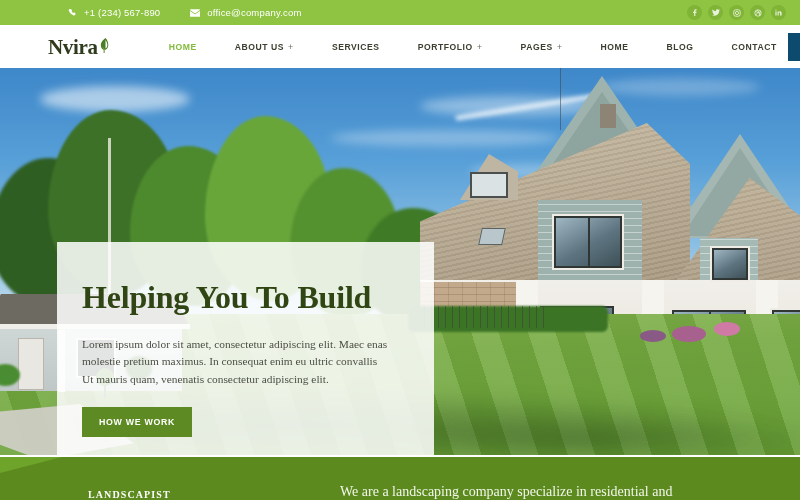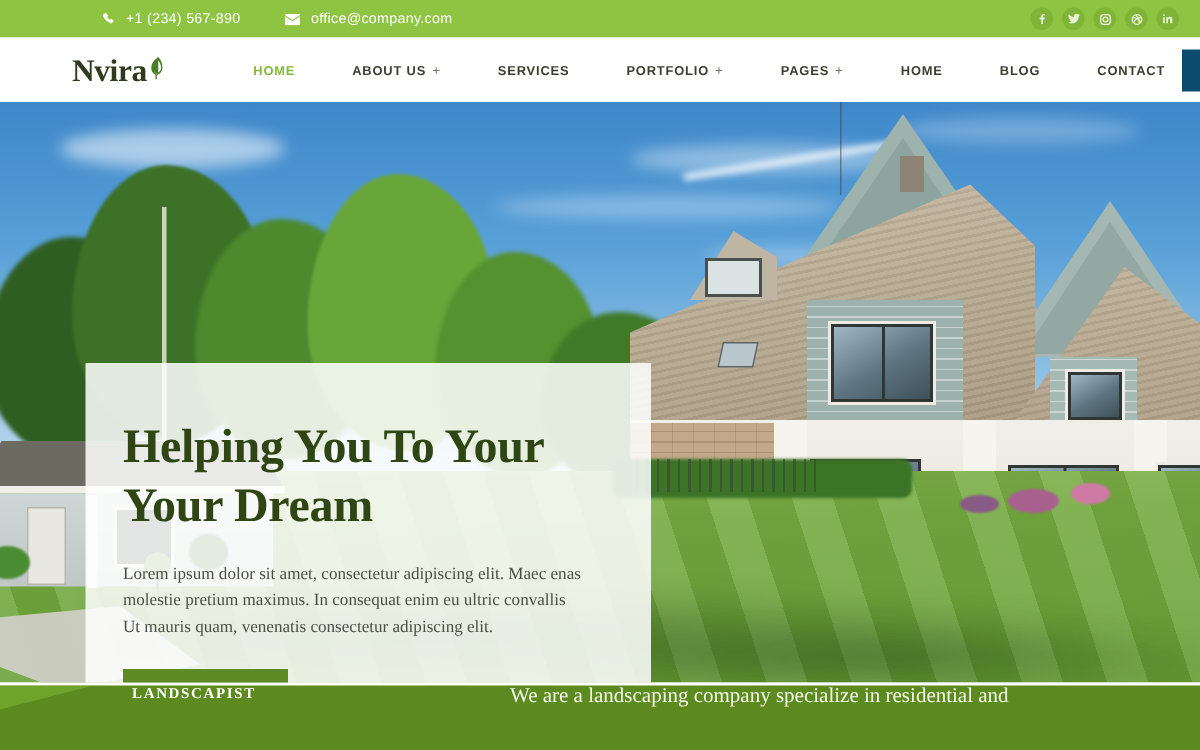--- a/index.html
+++ b/index.html
@@ -531,7 +531,7 @@
 
   <div class="hero-panel">
     <div class="hero-h1">
-      <div>Helping You To Your</div>
+      <div>Helping You To Build</div>
       <div>Your Dream</div>
     </div>
     <div class="hero-p">Lorem ipsum dolor sit amet, consectetur adipiscing elit. Maec enas molestie pretium maximus. In consequat enim eu ultric convallis Ut mauris quam, venenatis consectetur adipiscing elit.</div>

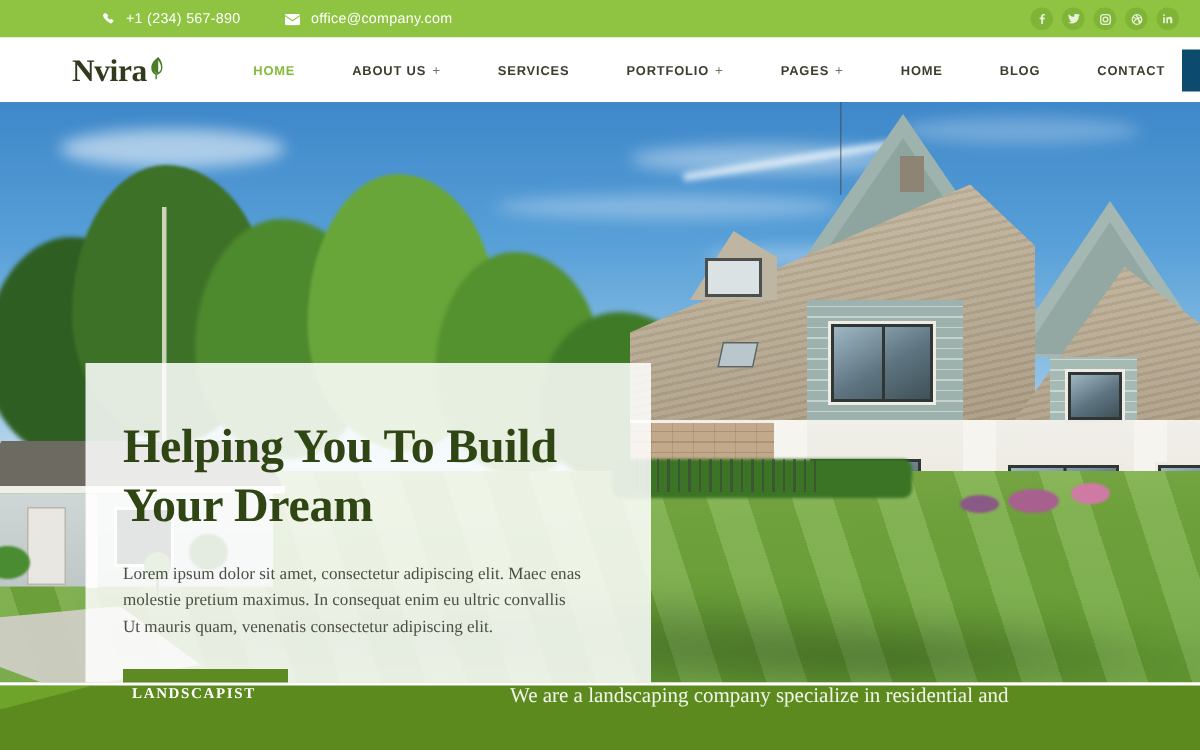--- a/index.html
+++ b/index.html
@@ -532,7 +532,6 @@
   <div class="hero-panel">
     <div class="hero-h1">
       <div>Helping You To Build</div>
-      <div>Your Dream</div>
     </div>
     <div class="hero-p">Lorem ipsum dolor sit amet, consectetur adipiscing elit. Maec enas molestie pretium maximus. In consequat enim eu ultric convallis Ut mauris quam, venenatis consectetur adipiscing elit.</div>
     <button class="btn-how">HOW WE WORK</button>

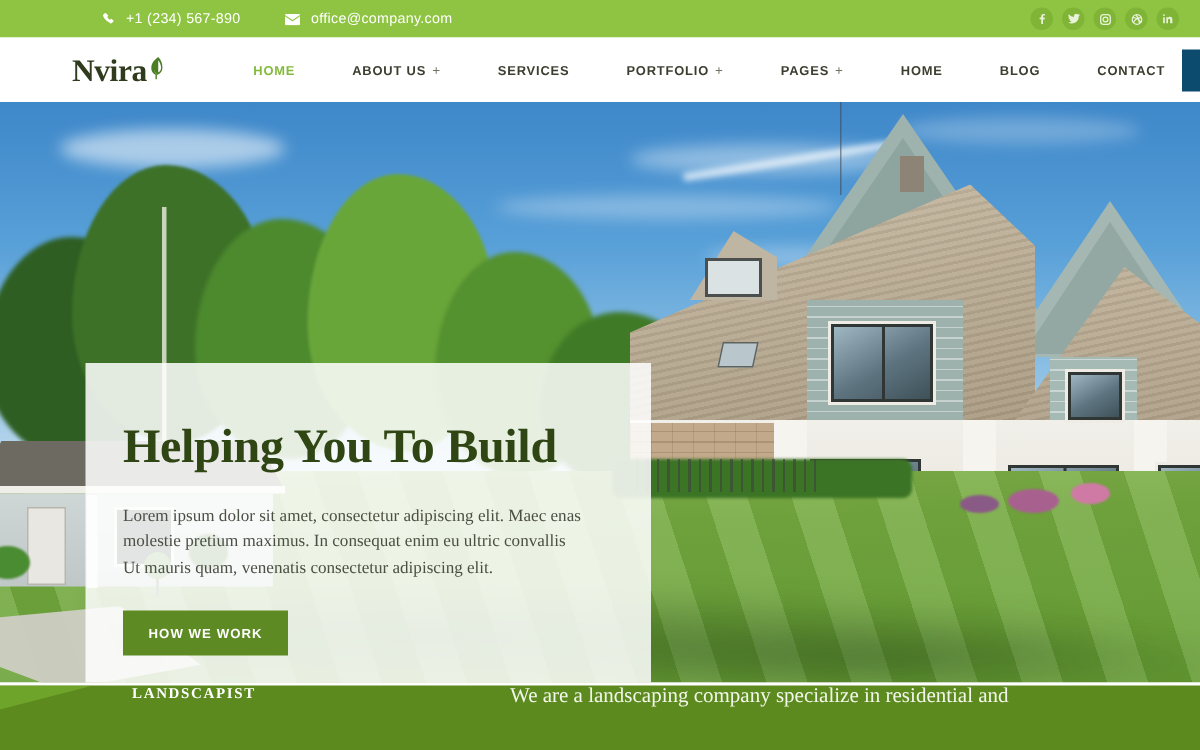--- a/index.html
+++ b/index.html
@@ -316,7 +316,7 @@
     position:absolute; left:0; top:457px;
     width:800px; height:43px;
     background:#5c8a1f;
-    display:flex; align-items:flex-start;
+    display:flex; align-items:flex-end;
     z-index:20;
   }
   .strip-left{

